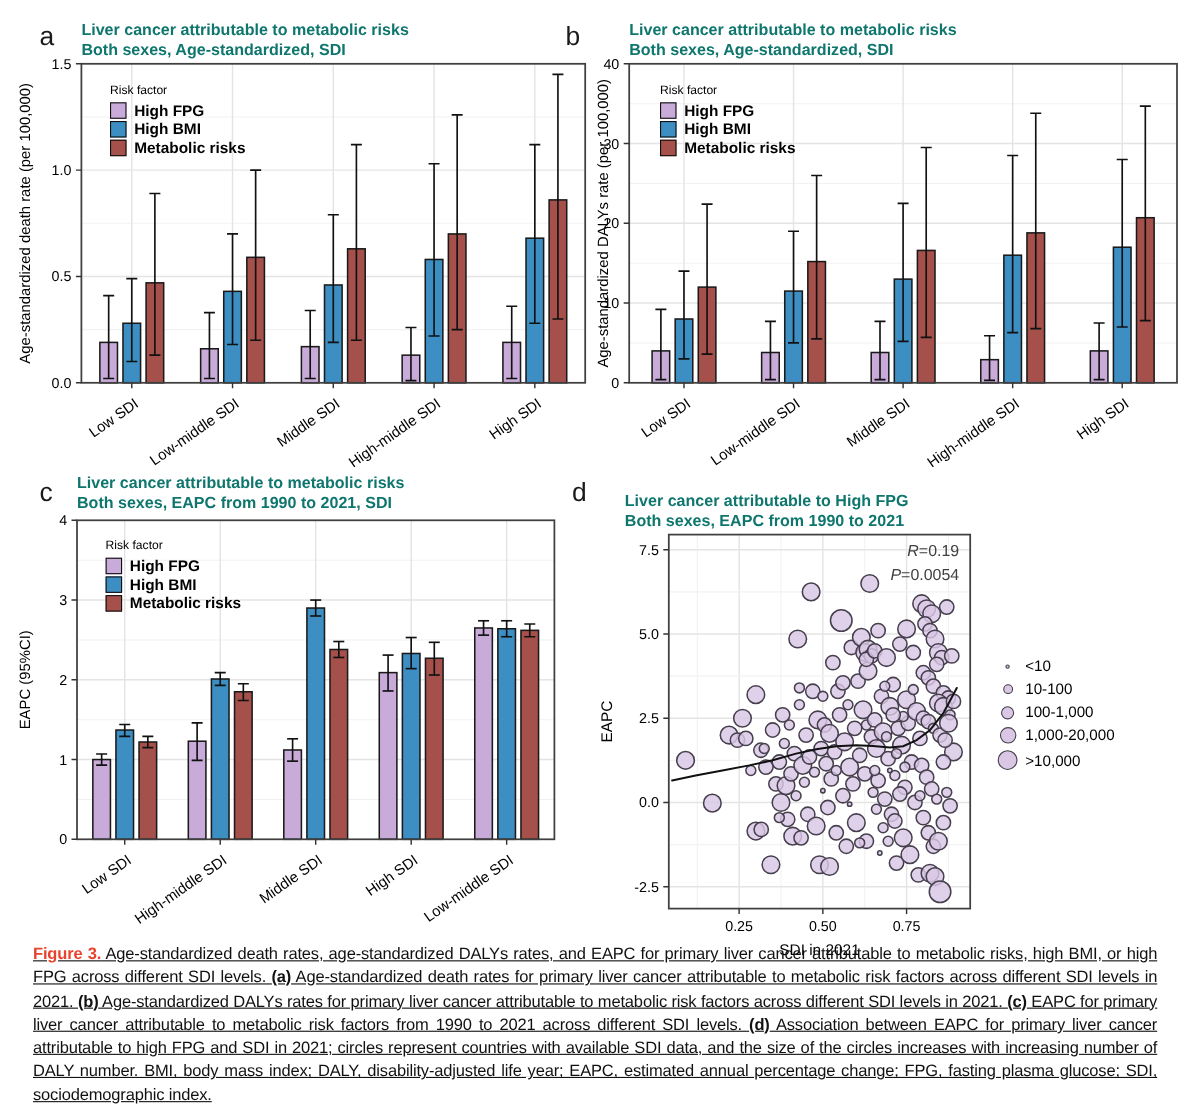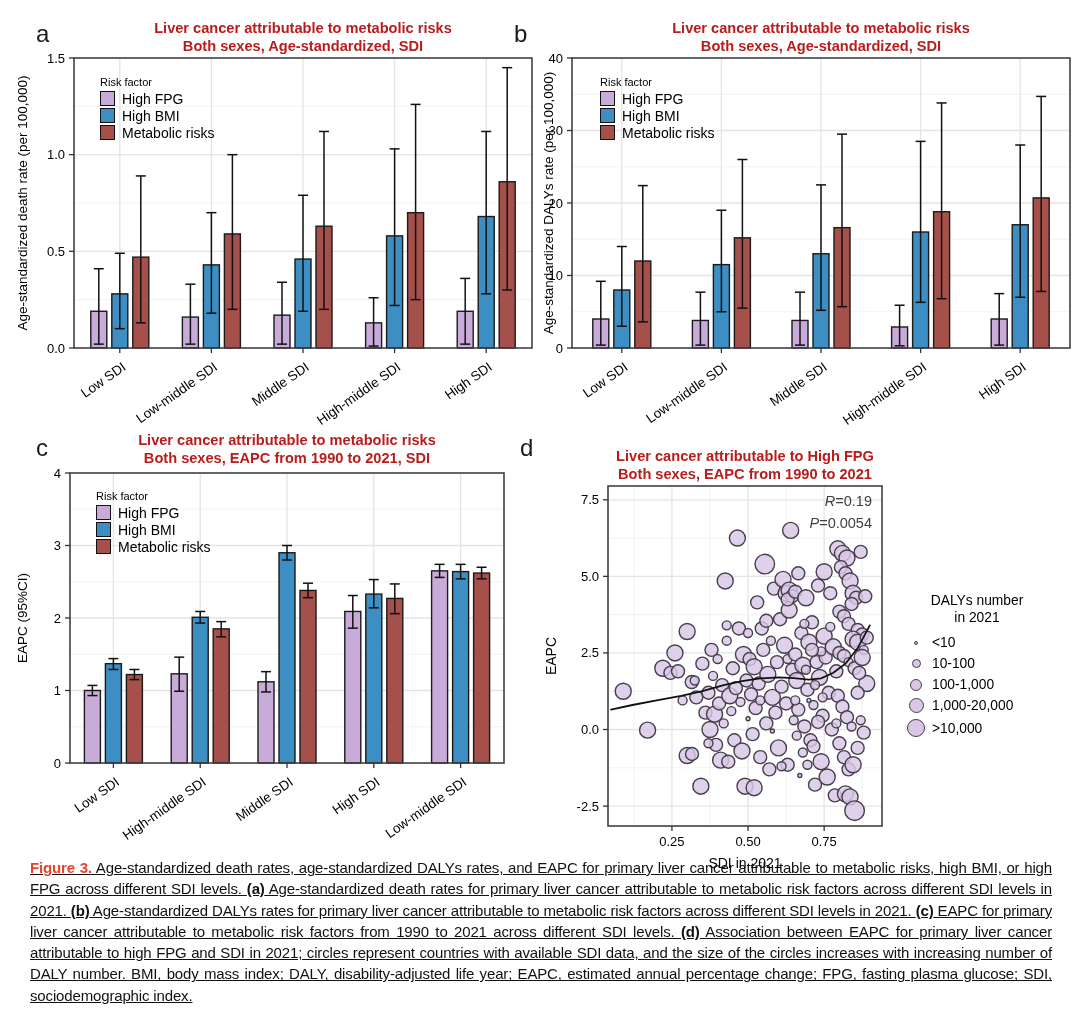--- a/index.html
+++ b/index.html
@@ -7,8 +7,8 @@
        font-family:"Liberation Sans",sans-serif;overflow:hidden;}
   .panel{position:absolute;}
   .panel-letter{position:absolute;font-size:24px;color:#1a1a1a;line-height:1;}
-  .ptitle{position:absolute;text-align:center;font-weight:bold;font-size:14.6px;
-          line-height:18px;color:#b91c1c;}
+  .ptitle{position:absolute;text-align:left;font-weight:bold;font-size:14.6px;
+          line-height:18px;color:#0f766e;}
   .legend{position:absolute;}
   .legend-title{font-size:11px;color:#000;margin-bottom:3px;}
   .lrow{display:flex;align-items:flex-start;height:17px;}

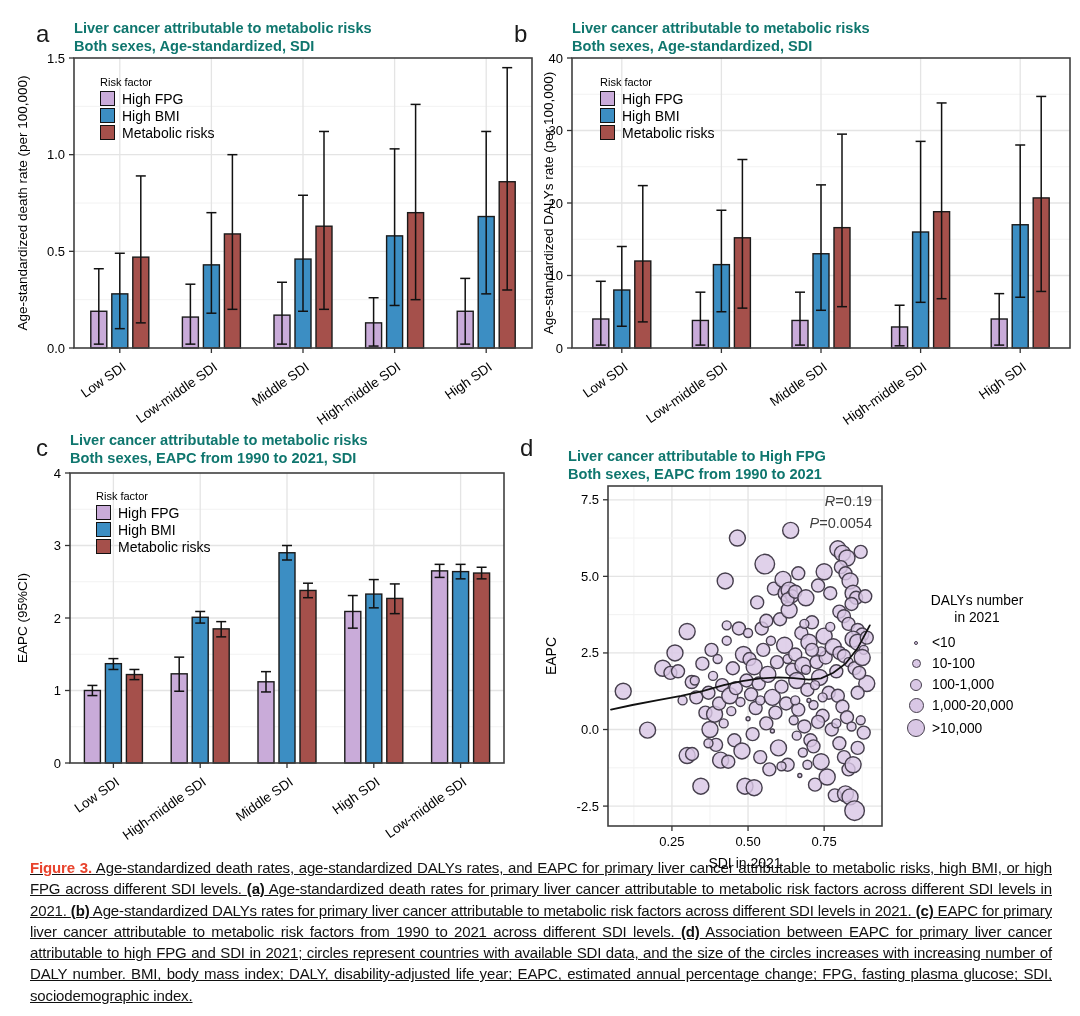--- a/index.html
+++ b/index.html
@@ -11,7 +11,7 @@
           line-height:18px;color:#0f766e;}
   .legend{position:absolute;}
   .legend-title{font-size:11px;color:#000;margin-bottom:3px;}
-  .lrow{display:flex;align-items:flex-start;height:17px;}
+  .lrow{display:flex;align-items:flex-end;height:17px;font-weight:bold;}
   .swatch{width:15px;height:15px;border:1.6px solid #111;box-sizing:border-box;flex:none;}
   .lbl{margin-left:7px;font-size:14px;color:#000;white-space:nowrap;}
   .annotation{position:absolute;text-align:right;font-size:14.5px;line-height:1.55;color:#404040;}

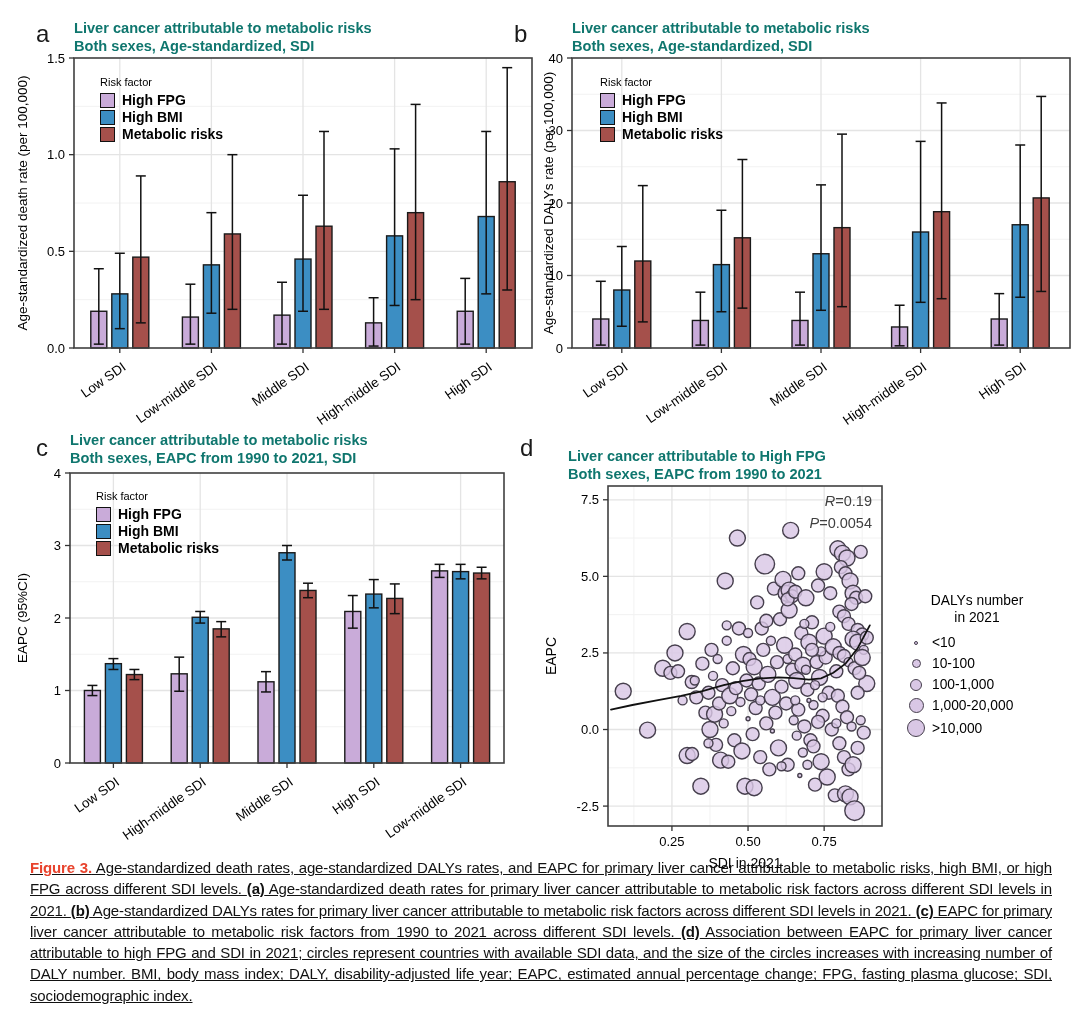--- a/index.html
+++ b/index.html
@@ -613,10 +613,6 @@
       <div><i>P</i><span>=0.0054</span></div>
     </div>
     <div class="slegend" style="left:388px;top:148px;width:170px">
-      <div class="slegend-title">
-        <div>DALYs number</div>
-        <div>in 2021</div>
-      </div>
       <div class="srow">
           <span class="ccol">
             <span class="size-circle c1" style="background: rgb(217, 199, 229); border-color: rgb(70, 63, 77);"></span>

